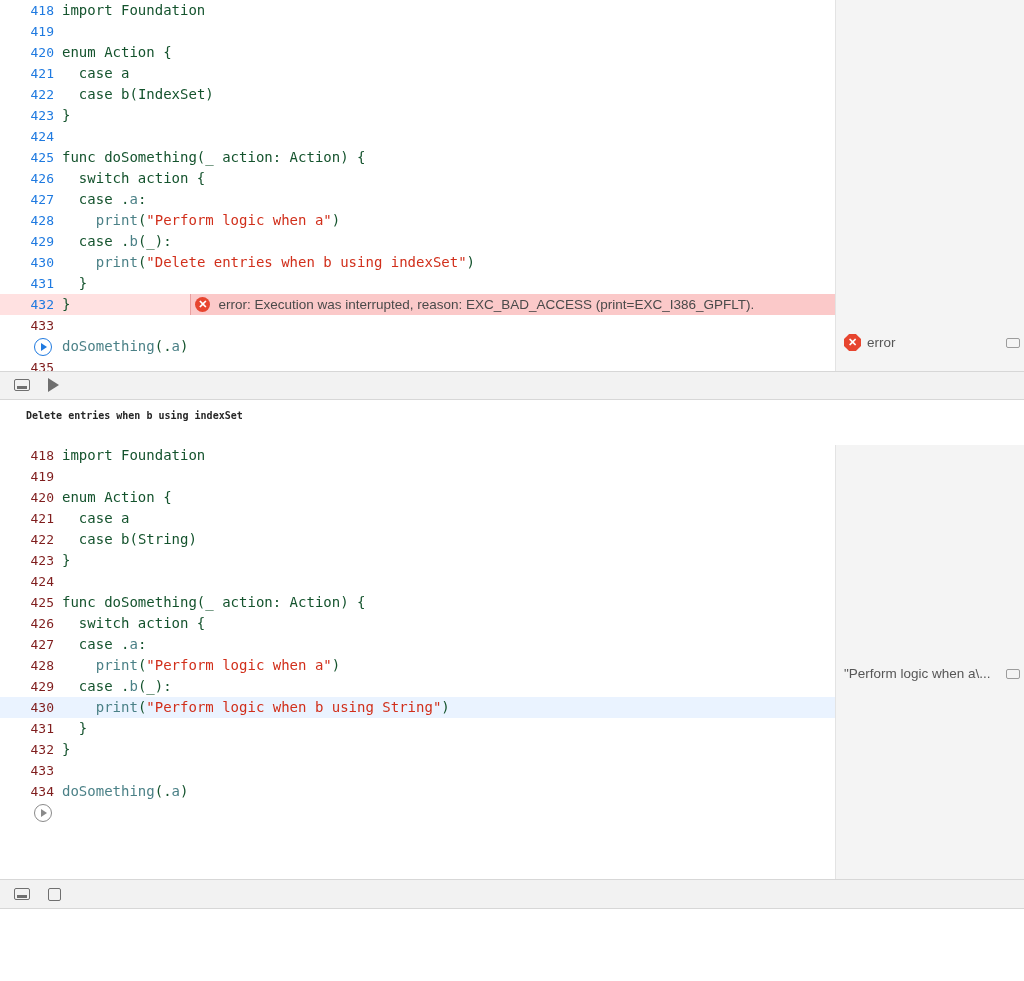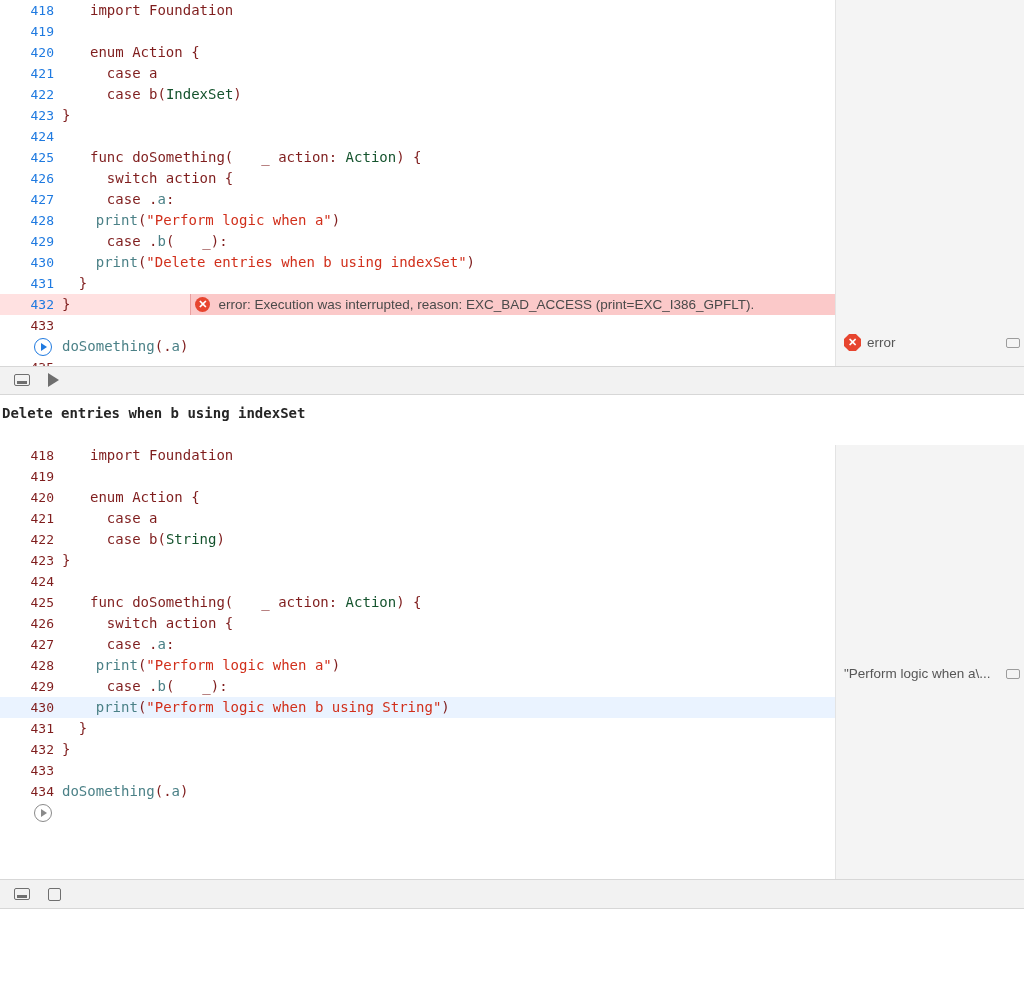--- a/index.html
+++ b/index.html
@@ -52,7 +52,7 @@
   }
   .gutter.blue { color: #1f7ae0; }
   .code { flex: 1 1 auto; }
-  .kw   { color: #7f1d1d; margin-left: 28px; }   
+  .kw   { color: #14532d; }   
   .type { color: #14532d; }   
   .fn   { color: #4b8187; }   
   .str  { color: #d12f1b; }   

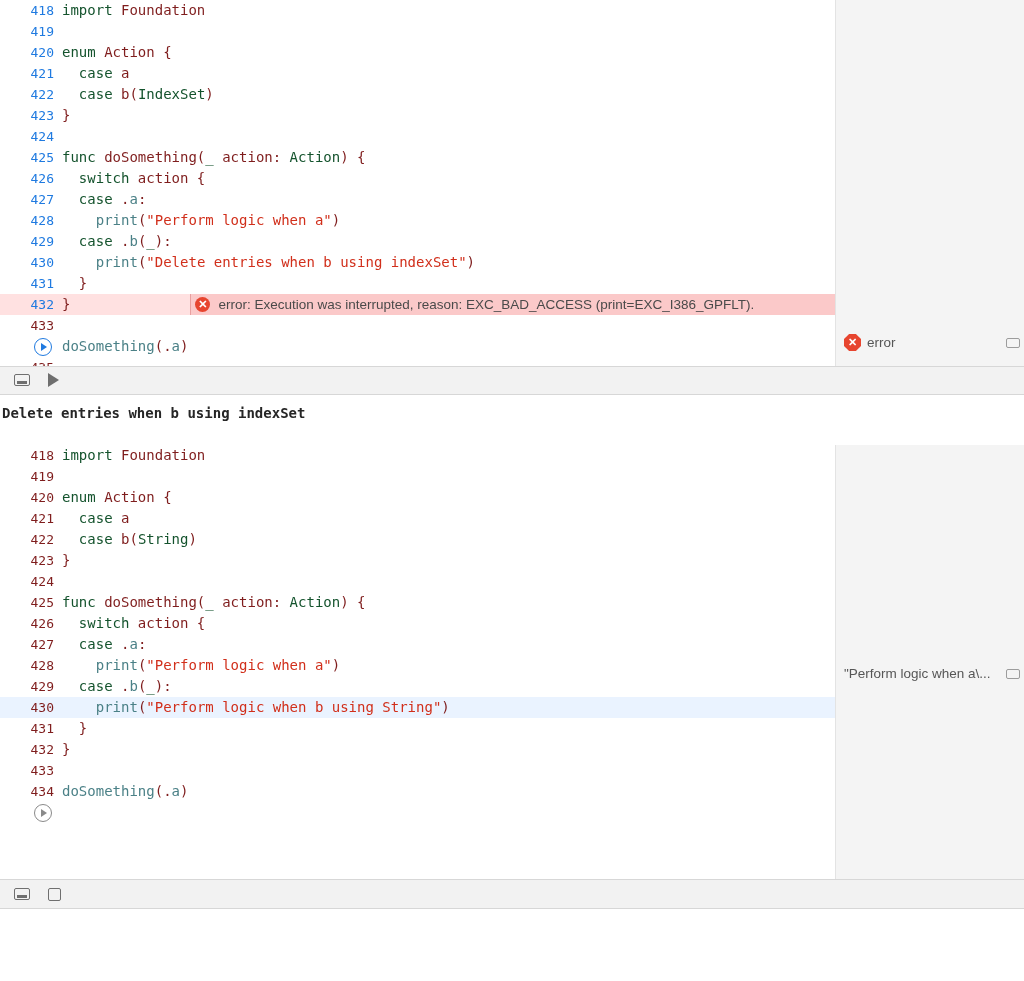--- a/index.html
+++ b/index.html
@@ -56,7 +56,7 @@
   .type { color: #14532d; }   
   .fn   { color: #4b8187; }   
   .str  { color: #d12f1b; }   
-  .plain{ color: #7f1d1d; }
+  .plain{ color: #14532d; }
   .err-line {
     background: #ffe1e1;
   }

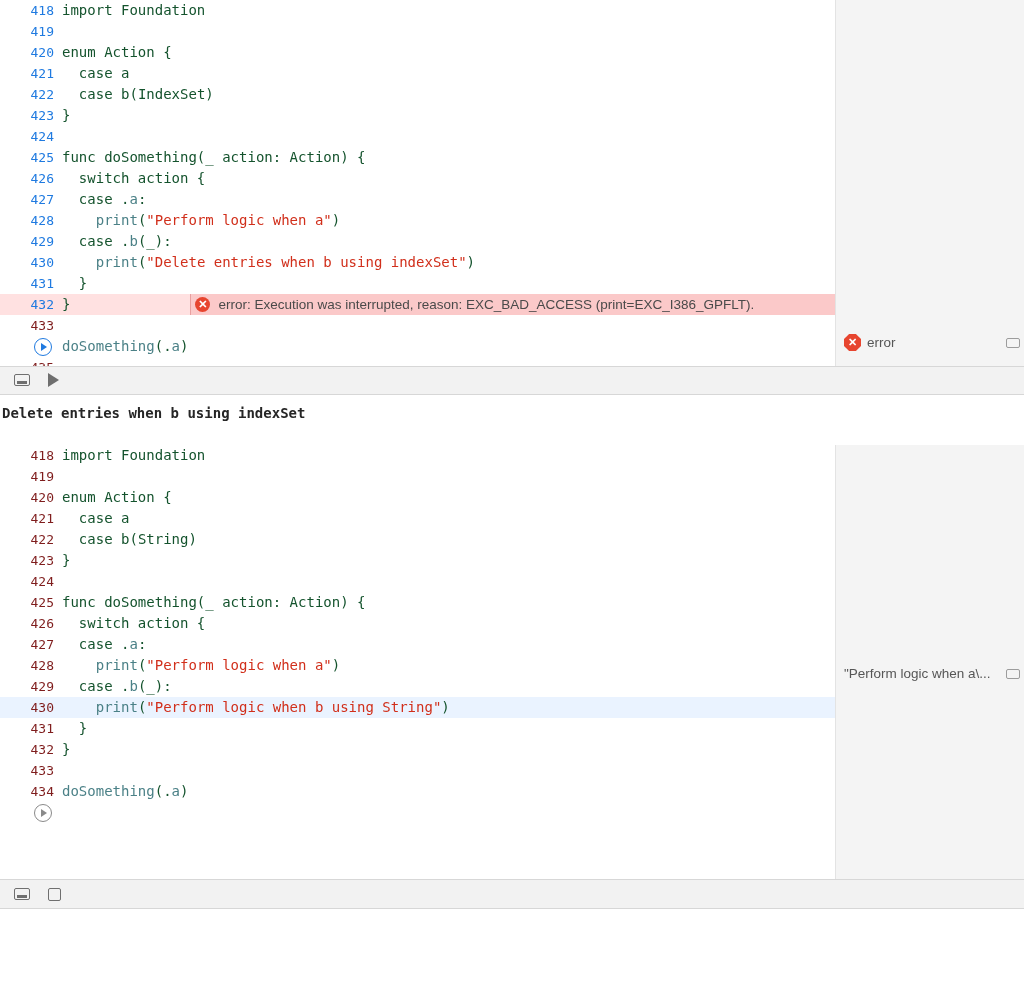--- a/index.html
+++ b/index.html
@@ -179,8 +179,8 @@
   .console {
     font-family: "SF Mono", Menlo, Consolas, monospace;
     font-weight: bold;
-    font-size: 14px;
-    padding: 10px 14px 24px 2px;
+    font-size: 10px;
+    padding: 10px 14px 24px 26px;
     white-space: pre;
   }
   .top-panel  { height: 445px; }

